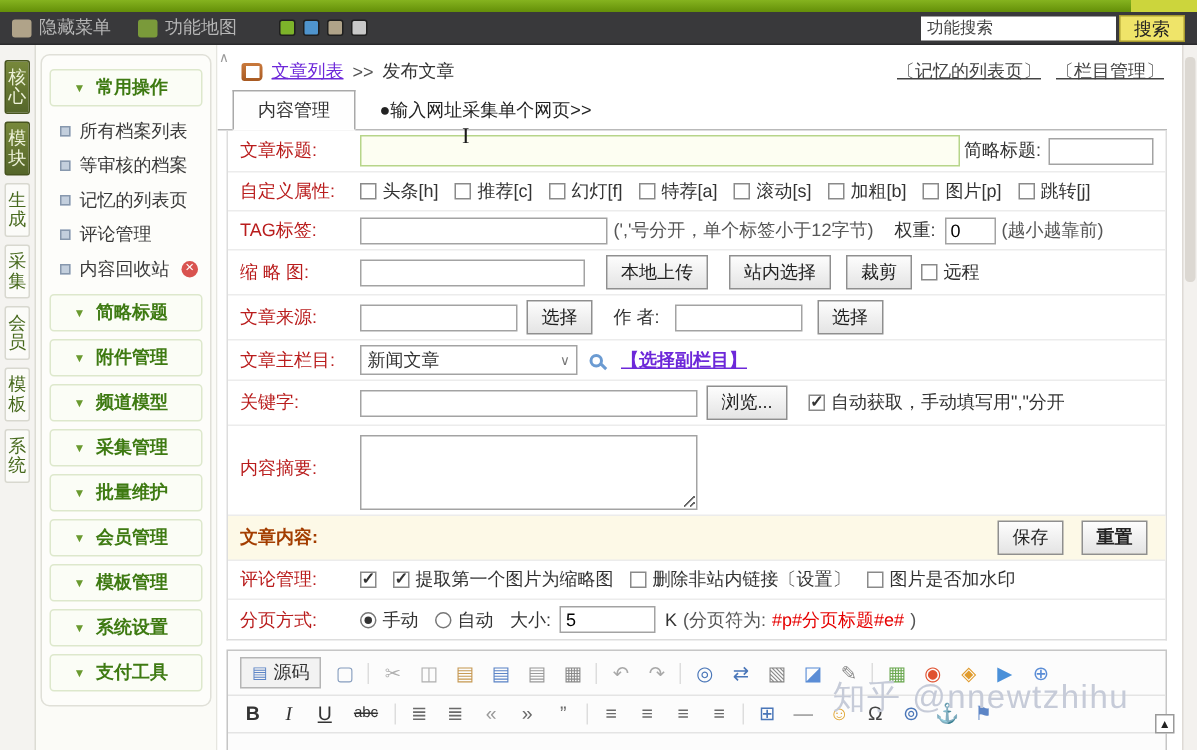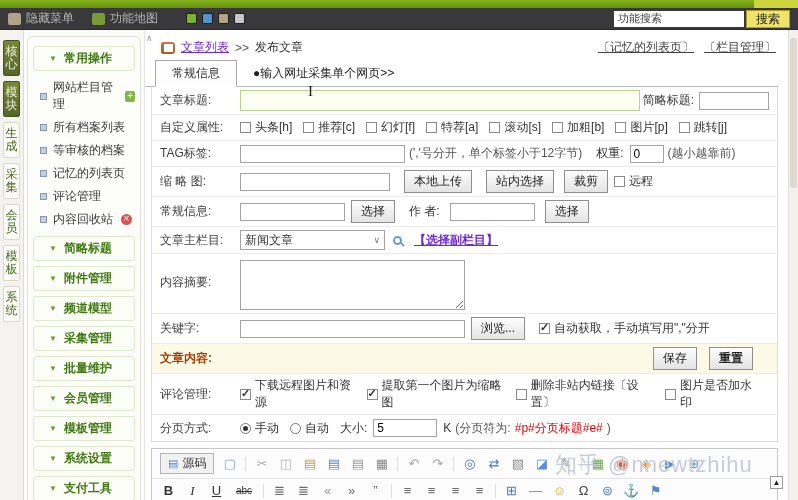--- a/index.html
+++ b/index.html
@@ -250,7 +250,7 @@
     </div>
 
     <div class="tabrow">
-      <span class="tab-active">常规信息</span>
+      <span class="tab-active">内容管理</span>
       <span class="tab-plain">●输入网址采集单个网页&gt;&gt;</span>
     </div>
 

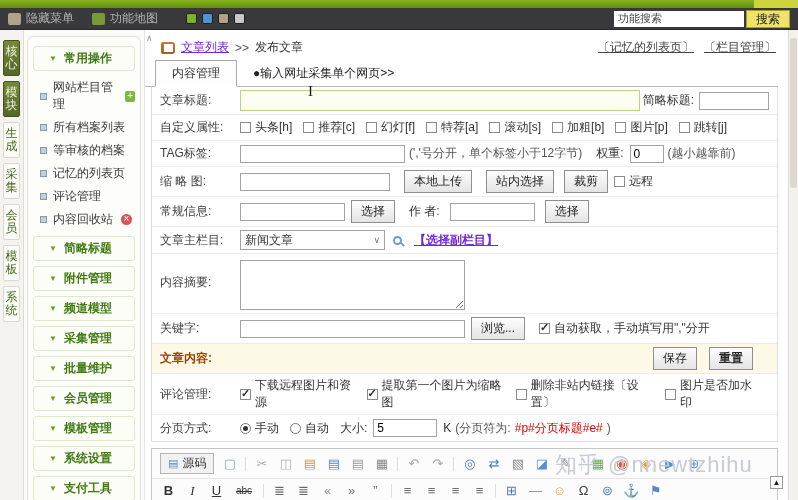--- a/index.html
+++ b/index.html
@@ -147,11 +147,6 @@
       </div>
       <div>
 
-          <div class="menu-item">
-            <span class="bullet"></span>
-            <span>网站栏目管理</span>
-            <span class="trail badge-add">+</span>
-          </div>
 
           <div class="menu-item">
             <span class="bullet"></span>

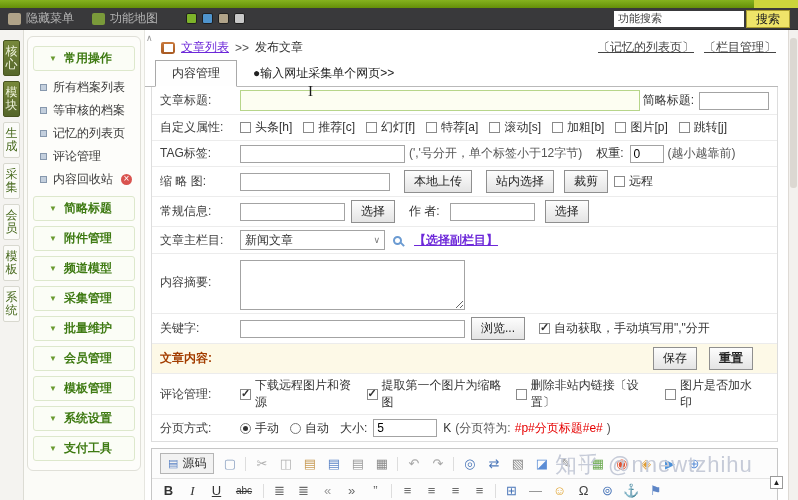--- a/index.html
+++ b/index.html
@@ -52,7 +52,7 @@
 
   .form { border:1px solid #ddd; border-top:0; margin:0 10px 0 6px; }
   .frow { display:flex; align-items:center; border-bottom:1px solid #ececec; padding:3px 8px; min-height:26px; }
-  .flabel { width:80px; flex-shrink:0; color:#404040; }
+  .flabel { width:80px; flex-shrink:0; color:#b91c1c; }
   .inp { border:1px solid #a3a3a3; height:18px; font-size:12px; padding:0 3px; background:#fff; font-family:"Liberation Sans",sans-serif; }
   .title-inp { width:400px; height:21px; background:#fdfef2; border:1px solid #b7d58a; }
   .short-group { margin-left:auto; display:flex; align-items:center; gap:5px; }

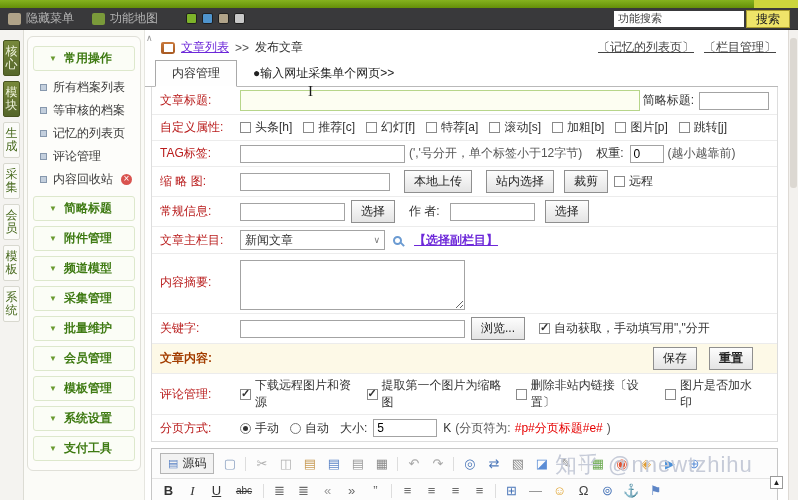--- a/index.html
+++ b/index.html
@@ -329,7 +329,7 @@
       </div>
 
       <div class="frow">
-        <span class="flabel">常规信息:</span>
+        <span class="flabel">文章来源:</span>
         <input class="inp src-inp" value="" style="">
         <button class="btn gap6">选择</button>
         <span class="gap14">作 者:</span>

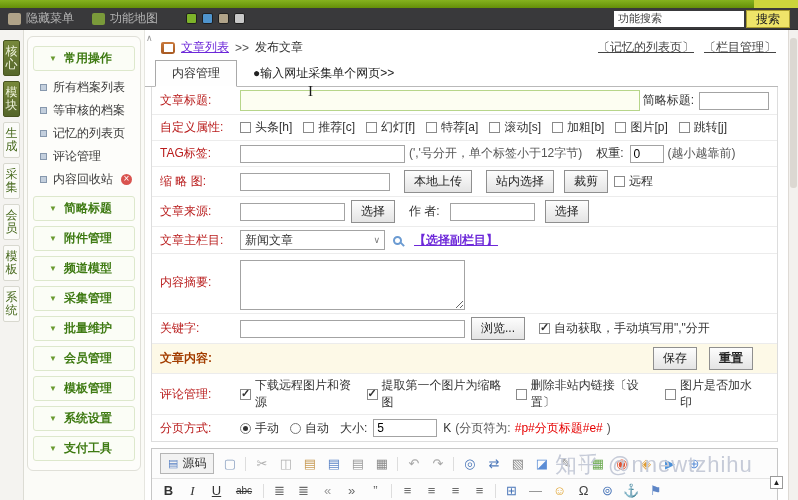--- a/index.html
+++ b/index.html
@@ -347,11 +347,6 @@
         <span class="sub-cat gap6">【选择副栏目】</span>
       </div>
 
-      <div class="frow" style="min-height:58px;align-items:flex-start;padding-top:6px">
-        <span class="flabel" style="padding-top:14px">内容摘要:</span>
-        <textarea class="summary-ta" style=""></textarea>
-      </div>
-
       <div class="frow">
         <span class="flabel">关键字:</span>
         <input class="inp kw-inp" value="" style="">
@@ -360,6 +355,11 @@
           <span class="cb on"></span>
           <span>自动获取，手动填写用","分开</span>
         </span>
+      </div>
+
+      <div class="frow" style="min-height:58px;align-items:flex-start;padding-top:6px">
+        <span class="flabel" style="padding-top:14px">内容摘要:</span>
+        <textarea class="summary-ta" style=""></textarea>
       </div>
 
       <div class="frow content-bar">

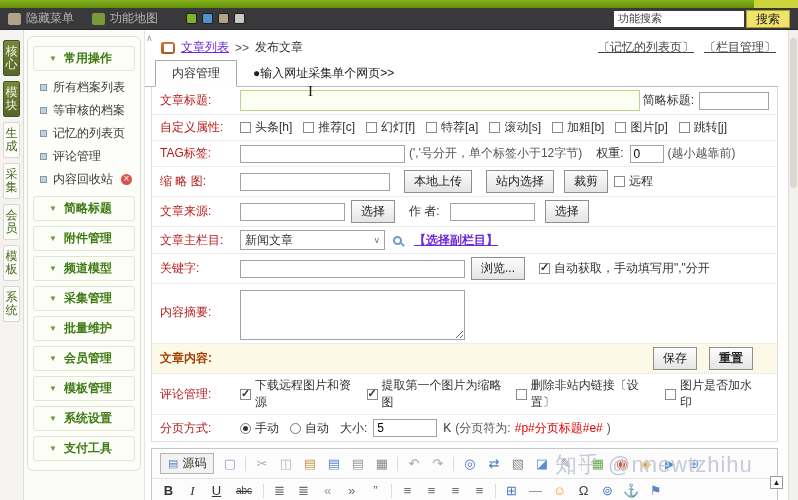--- a/index.html
+++ b/index.html
@@ -80,7 +80,7 @@
   .summary-ta { width:225px; height:50px; border:1px solid #a3a3a3; font-size:12px; font-family:"Liberation Sans",sans-serif; resize:both; }
   .content-bar { background:#fdf9e7; }
   .content-bar .flabel { color:#a33d00; font-weight:bold; width:auto; }
-  .bar-btns { margin-left:auto; display:flex; gap:12px; margin-right:16px; }
+  .bar-btns { margin-left:auto; display:flex; gap:12px; margin-right:4px; }
   .btn.reset { font-weight:bold; }
   .red { color:#e60000; }
 

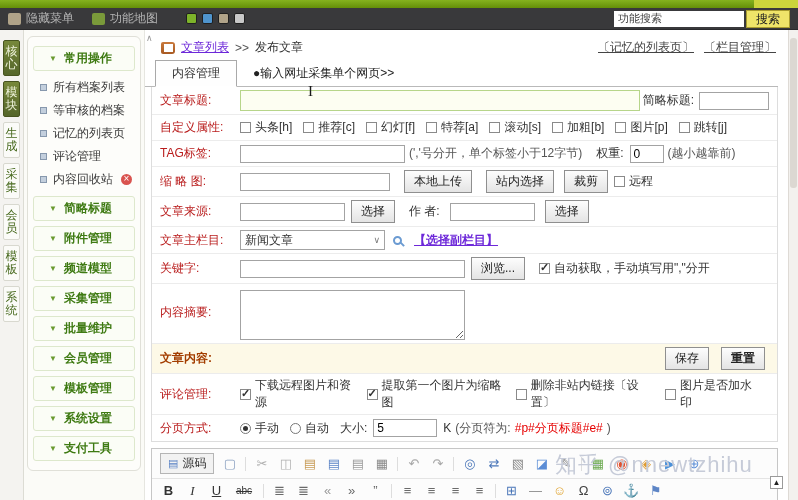--- a/index.html
+++ b/index.html
@@ -376,7 +376,6 @@
 
             <span class="cbgroup">
               <span class="cb on"></span>
-              <span>下载远程图片和资源</span>
             </span>
 
             <span class="cbgroup">

